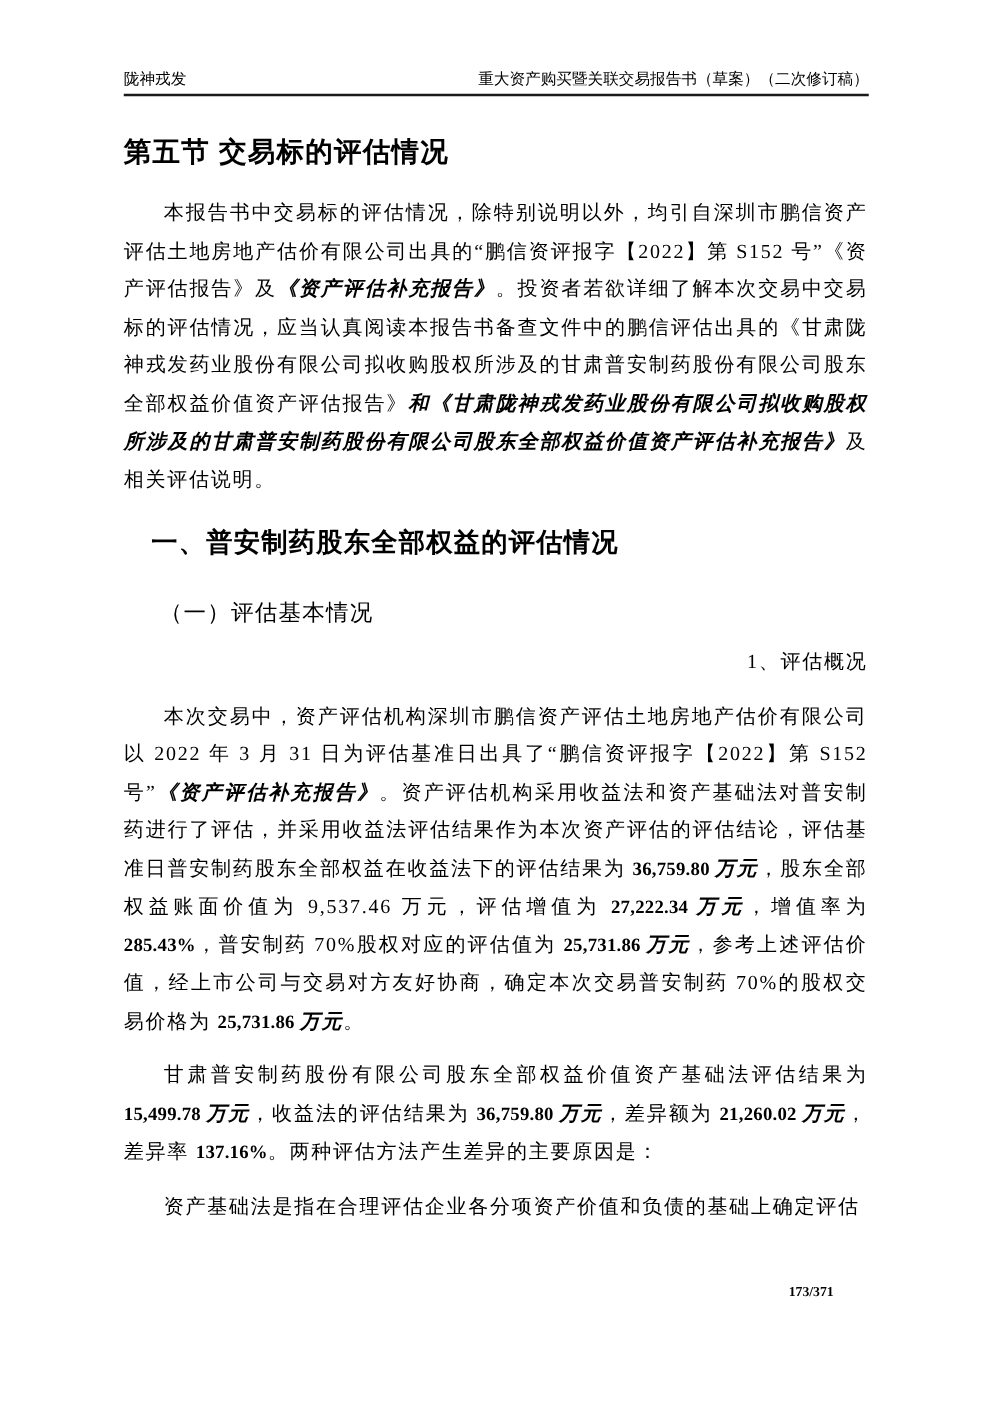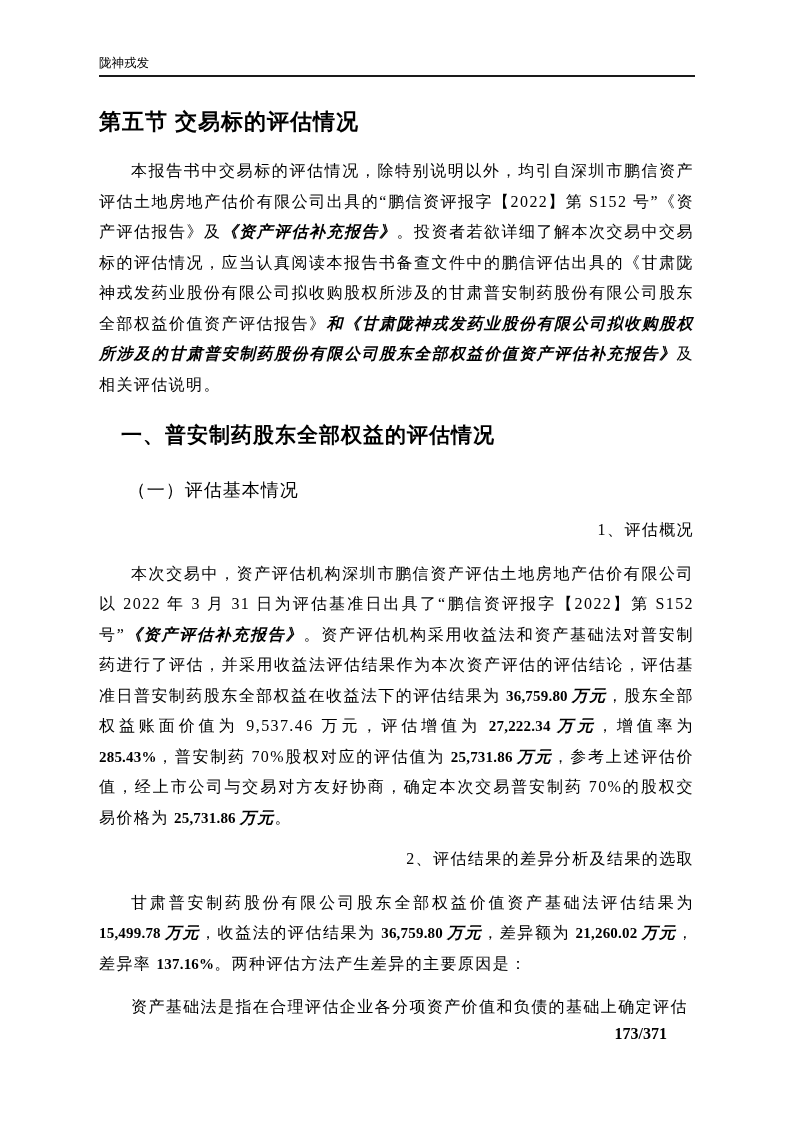--- a/index.html
+++ b/index.html
@@ -104,6 +104,7 @@
 
   <div class="page-header">
     <span>陇神戎发</span>
+    <span>重大资产购买暨关联交易报告书（草案）（二次修订稿）</span>
   </div>
 
   <div class="content">

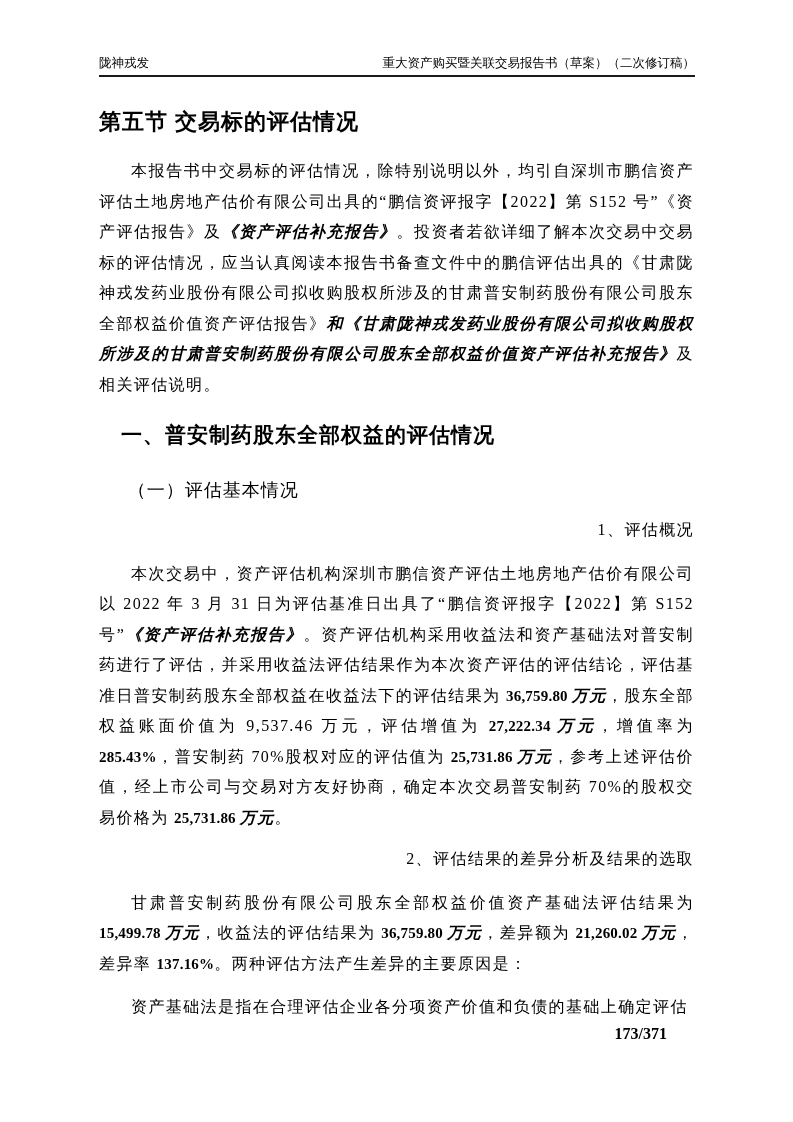--- a/index.html
+++ b/index.html
@@ -115,7 +115,6 @@
         <h3 class="heading2">（一）评估基本情况</h3>
         <p class="subheading">1、评估概况</p>
         <p class="paragraph"><span class="run-normal">本次交易中，资产评估机构深圳市鹏信资产评估土地房地产估价有限公司以 2022 年 3 月 31 日为评估基准日出具了“鹏信资评报字【2022】第 S152 号”</span><span class="run-bold-italic">《资产评估补充报告》</span><span class="run-normal">。资产评估机构采用收益法和资产基础法对普安制药进行了评估，并采用收益法评估结果作为本次资产评估的评估结论，评估基准日普安制药股东全部权益在收益法下的评估结果为 </span><span class="run-bold">36,759.80 </span><span class="run-bold-italic">万元</span><span class="run-normal">，股东全部权益账面价值为 9,537.46 万元，评估增值为 </span><span class="run-bold">27,222.34 </span><span class="run-bold-italic">万元</span><span class="run-normal">，增值率为 </span><span class="run-bold">285.43%</span><span class="run-normal">，普安制药 70%股权对应的评估值为 </span><span class="run-bold">25,731.86 </span><span class="run-bold-italic">万元</span><span class="run-normal">，参考上述评估价值，经上市公司与交易对方友好协商，确定本次交易普安制药 70%的股权交易价格为 </span><span class="run-bold">25,731.86 </span><span class="run-bold-italic">万元</span><span class="run-normal">。</span></p>
-        <p class="subheading">2、评估结果的差异分析及结果的选取</p>
         <p class="paragraph"><span class="run-normal">甘肃普安制药股份有限公司股东全部权益价值资产基础法评估结果为 </span><span class="run-bold">15,499.78 </span><span class="run-bold-italic">万元</span><span class="run-normal">，收益法的评估结果为 </span><span class="run-bold">36,759.80 </span><span class="run-bold-italic">万元</span><span class="run-normal">，差异额为 </span><span class="run-bold">21,260.02 </span><span class="run-bold-italic">万元</span><span class="run-normal">，差异率 </span><span class="run-bold">137.16%</span><span class="run-normal">。两种评估方法产生差异的主要原因是：</span></p>
         <p class="paragraph"><span class="run-normal">资产基础法是指在合理评估企业各分项资产价值和负债的基础上确定评估</span></p>
       </div>

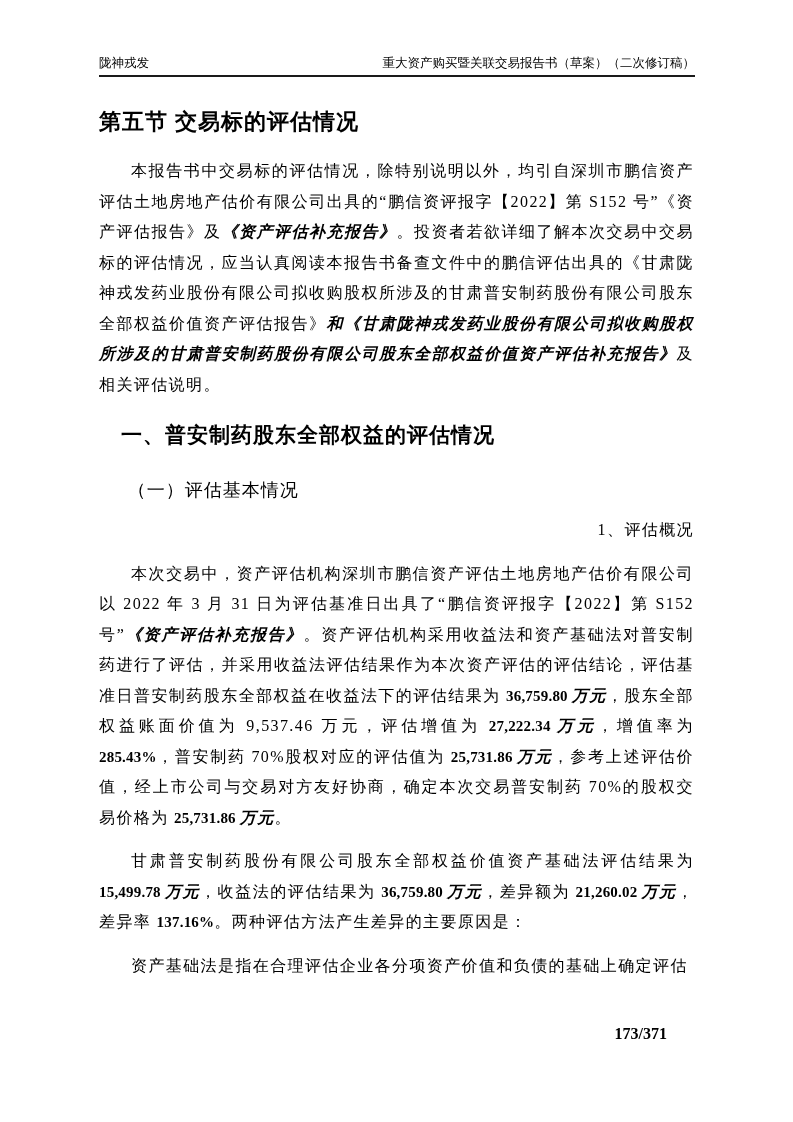--- a/index.html
+++ b/index.html
@@ -92,7 +92,7 @@
     top: 1026px;
     right: 126px;
     font-weight: bold;
-    font-size: 16px;
+    font-size: 11px;
     line-height: 16px;
     font-family: "Liberation Serif", "DejaVu Serif", serif;
   }

